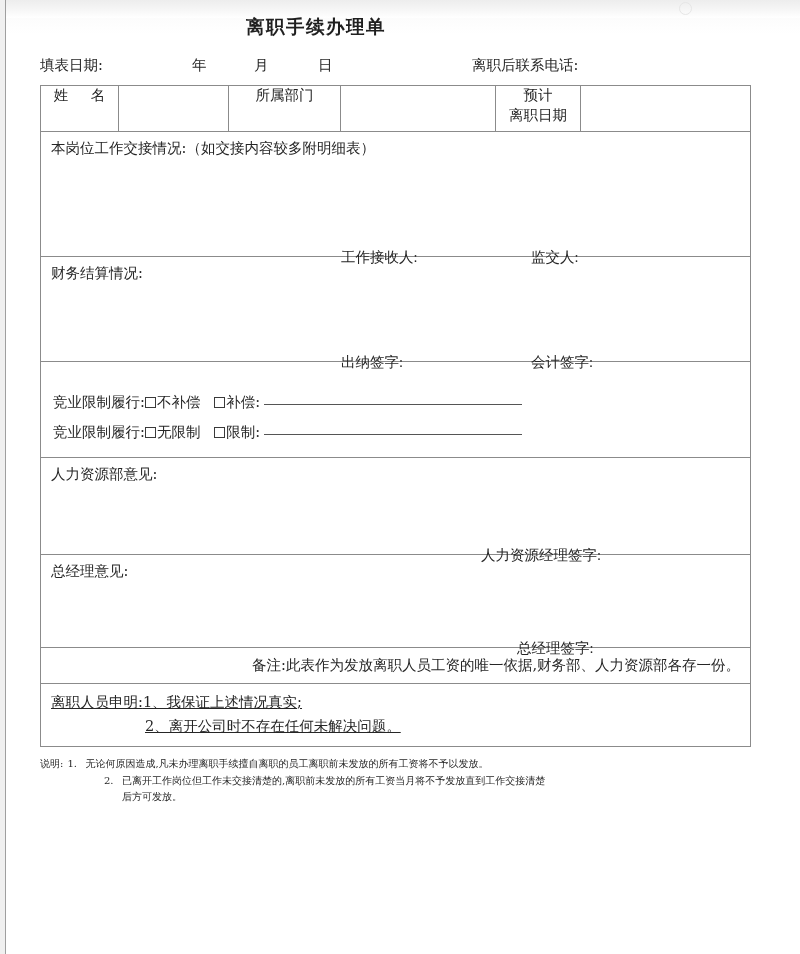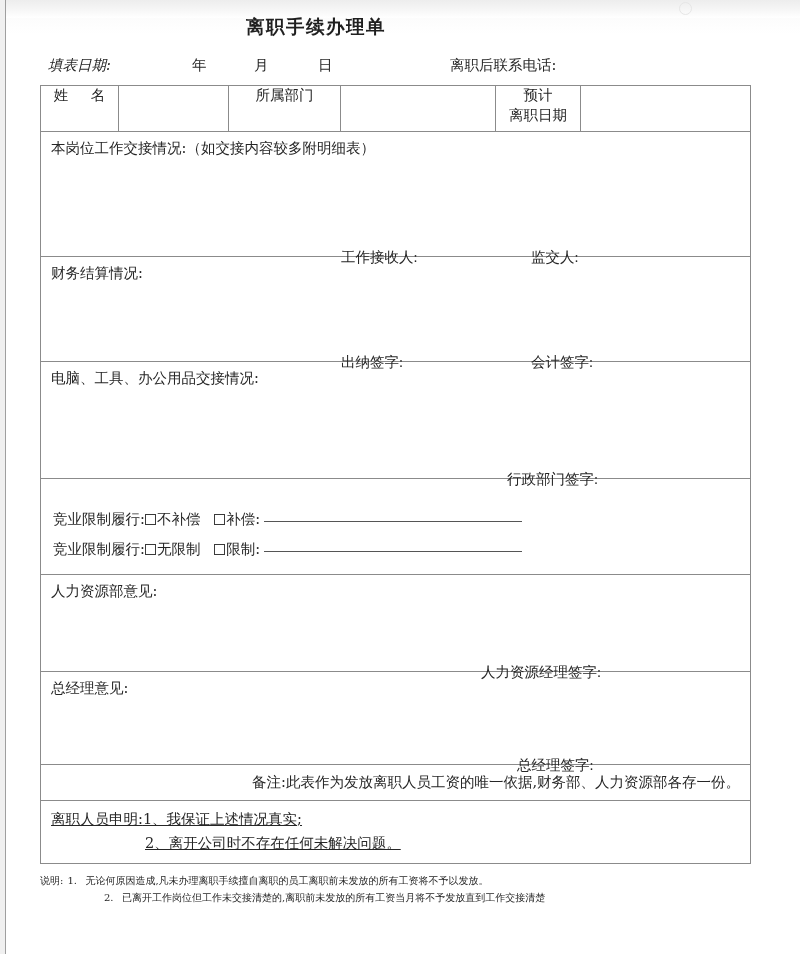--- a/index.html
+++ b/index.html
@@ -91,7 +91,7 @@
     white-space: nowrap;
   }
   #meta-line .m { position: absolute; top: 0; }
-  #m-fill  { left: 8px; font-style: italic; }
+  #m-fill  { left: 0px; }
   #m-year  { left: 152px; }
   #m-month { left: 214px; }
   #m-day   { left: 278px; }

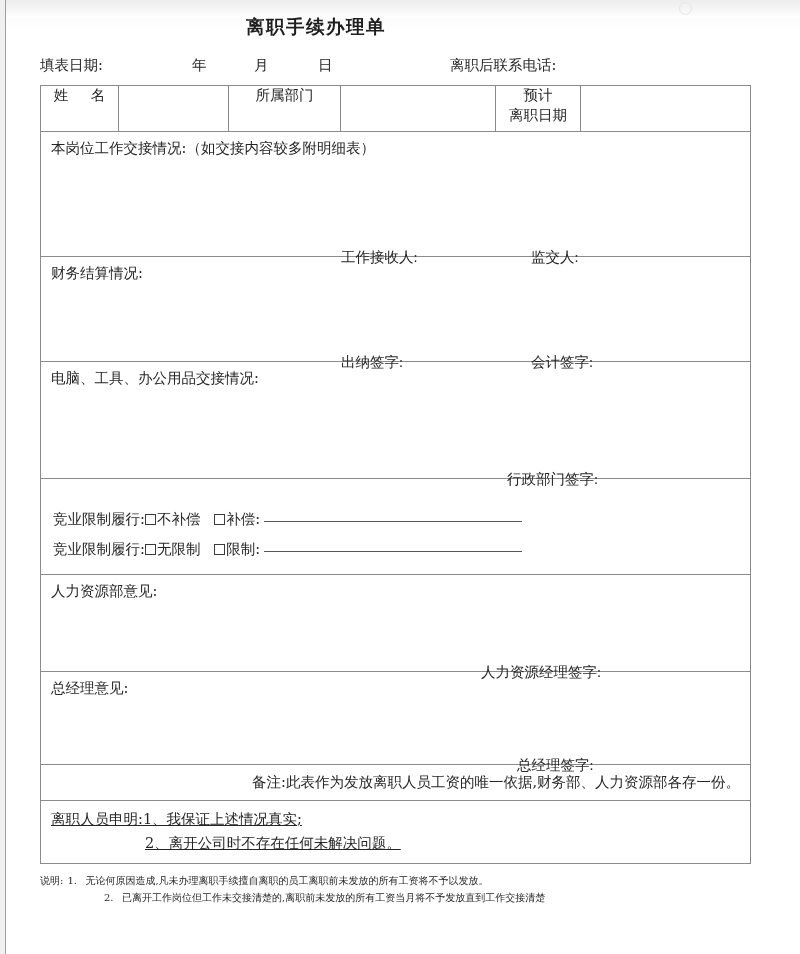--- a/index.html
+++ b/index.html
@@ -95,7 +95,7 @@
   #m-year  { left: 152px; }
   #m-month { left: 214px; }
   #m-day   { left: 278px; }
-  #m-phone { left: 410px; }
+  #m-phone { left: 432px; }
 
   
   table.form {

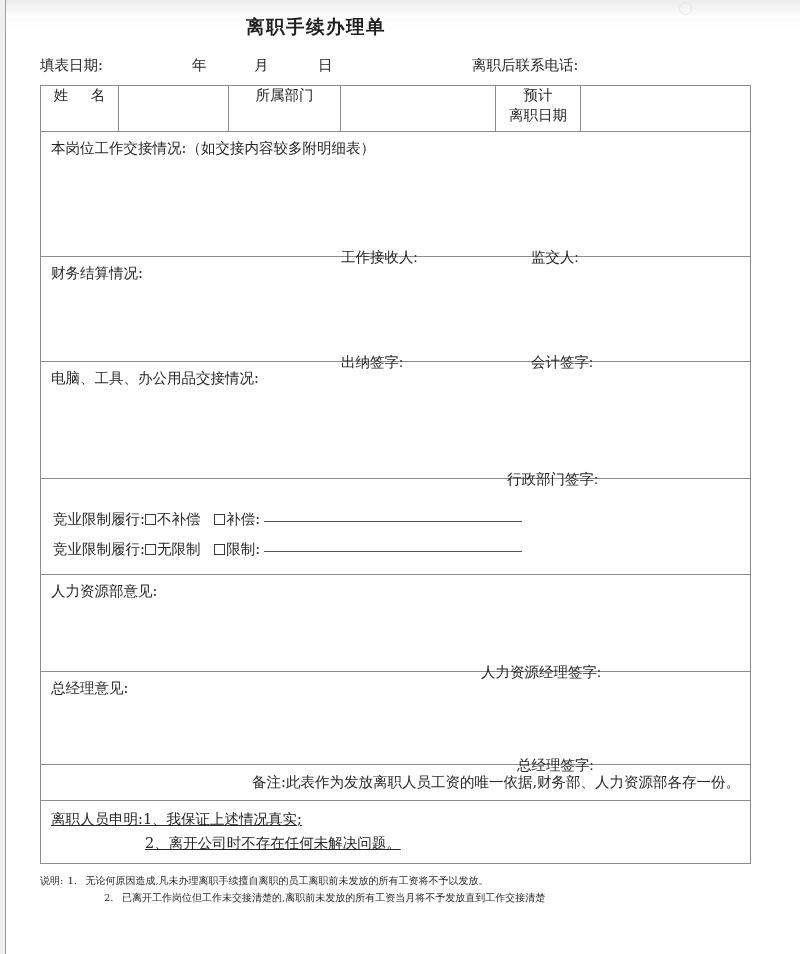--- a/index.html
+++ b/index.html
@@ -244,16 +244,6 @@
       </td>
     </tr>
 
-    <tr>
-      <td colspan="6">
-        <div class="sec" style="height:116px">
-          <div class="sec-label">电脑、工具、办公用品交接情况:</div>
-          <div class="sig-row">
-            <span class="s" style="left:466px">行政部门签字:</span>
-          </div>
-        </div>
-      </td>
-    </tr>
 
     <tr>
       <td colspan="6">

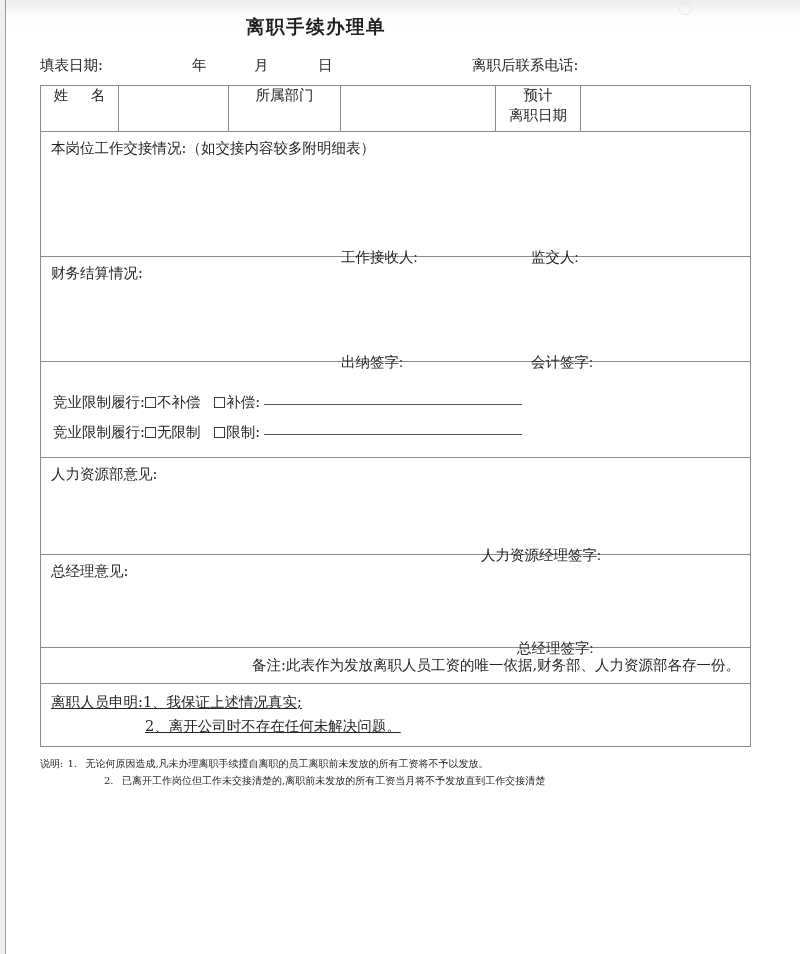--- a/index.html
+++ b/index.html
@@ -311,6 +311,10 @@
       <span class="n-num">2.</span>
       <span class="n-body">已离开工作岗位但工作未交接清楚的,离职前未发放的所有工资当月将不予发放直到工作交接清楚</span>
     </div>
+    <div class="n-row n-indent">
+      <span class="n-num"></span>
+      <span class="n-body">后方可发放。</span>
+    </div>
   </div>
 
 </div>

